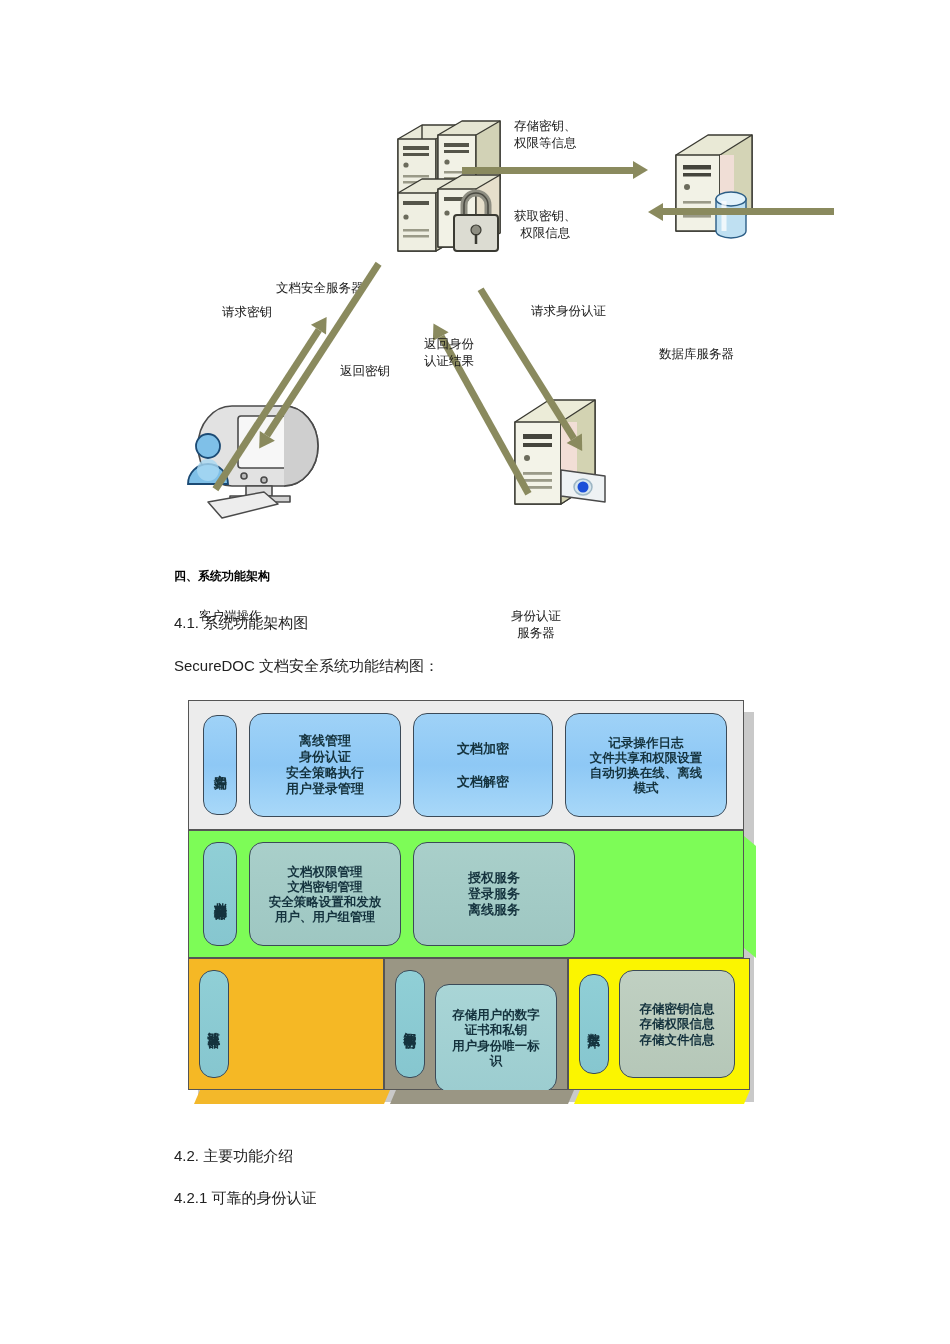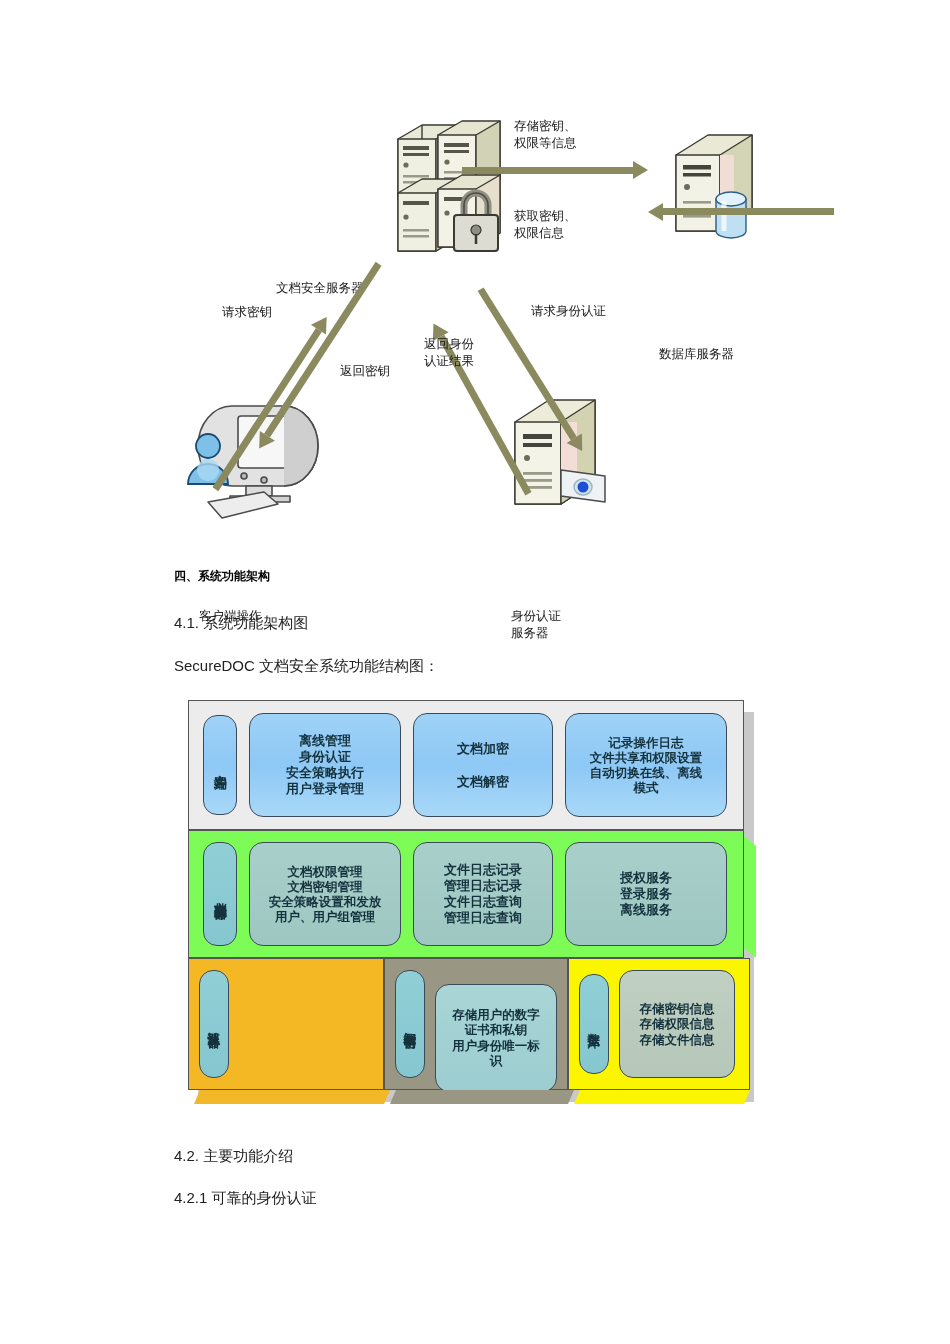--- a/index.html
+++ b/index.html
@@ -14,7 +14,7 @@
   .flow{position:absolute;left:0;top:95;width:950px;height:465px;}
   .flow{top:95px;}
   .flow-label{position:absolute;font-family:"DejaVu Serif","Liberation Serif",serif;
-      font-size:12.5px;color:#1a1a1a;line-height:17px;white-space:nowrap;}
+      font-size:12.5px;color:#1a1a1a;line-height:17px;text-align:center;white-space:nowrap;}
 
   
   .arr{position:absolute;transform-origin:0 50%;}

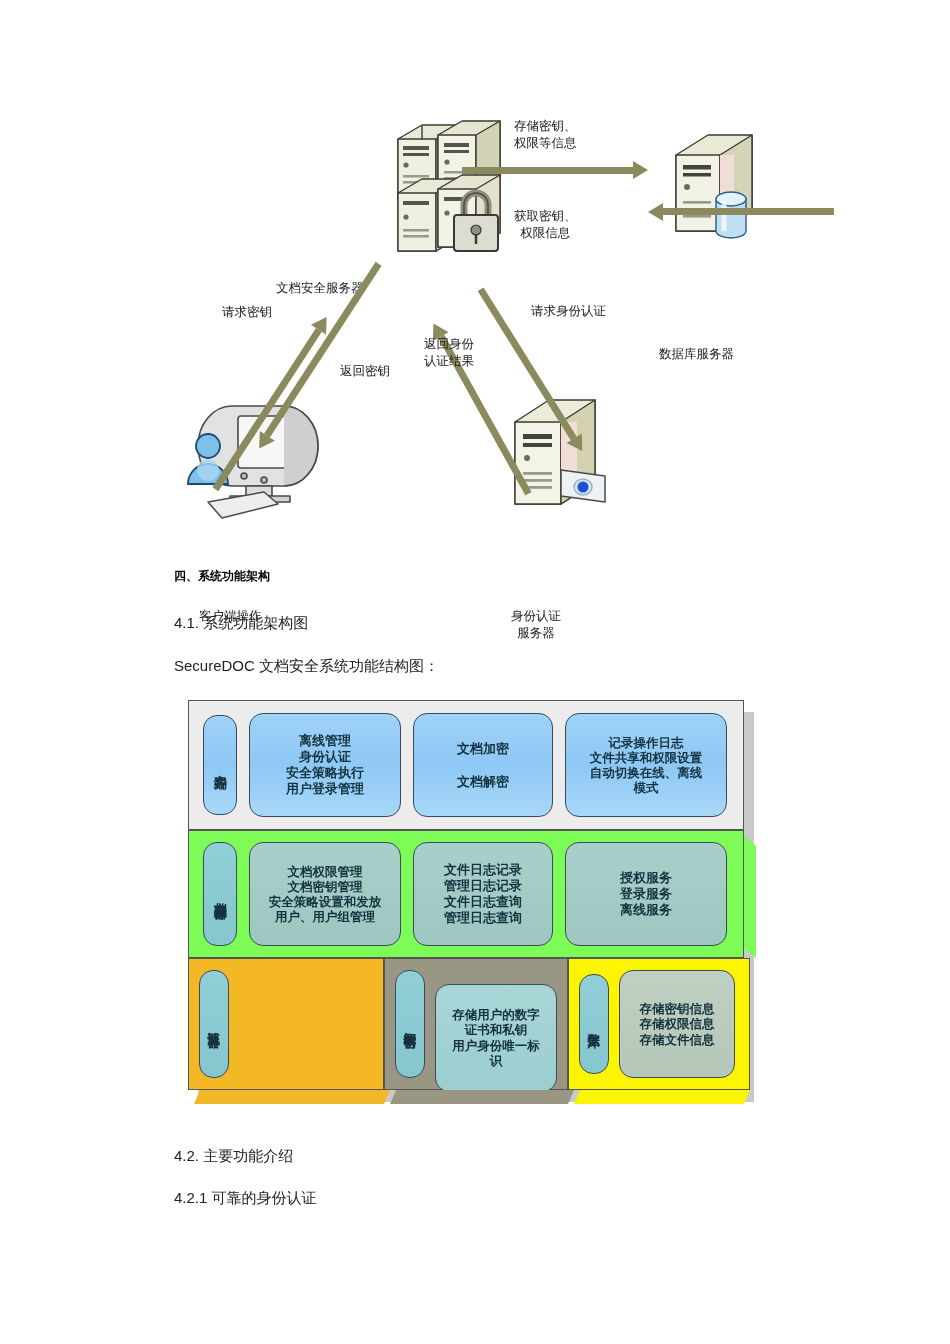--- a/index.html
+++ b/index.html
@@ -261,12 +261,6 @@
         <span>安全策略设置和发放</span>
         <span>用户、用户组管理</span>
       </div>
-      <div class="pill p-teal" style="margin-left:12px;width:140px;height:104px;font-size:13px;flex-direction:column;">
-        <span>文件日志记录</span>
-        <span>管理日志记录</span>
-        <span>文件日志查询</span>
-        <span>管理日志查询</span>
-      </div>
       <div class="pill p-teal" style="margin-left:12px;width:162px;height:104px;font-size:13px;flex-direction:column;">
         <span>授权服务</span>
         <span>登录服务</span>

